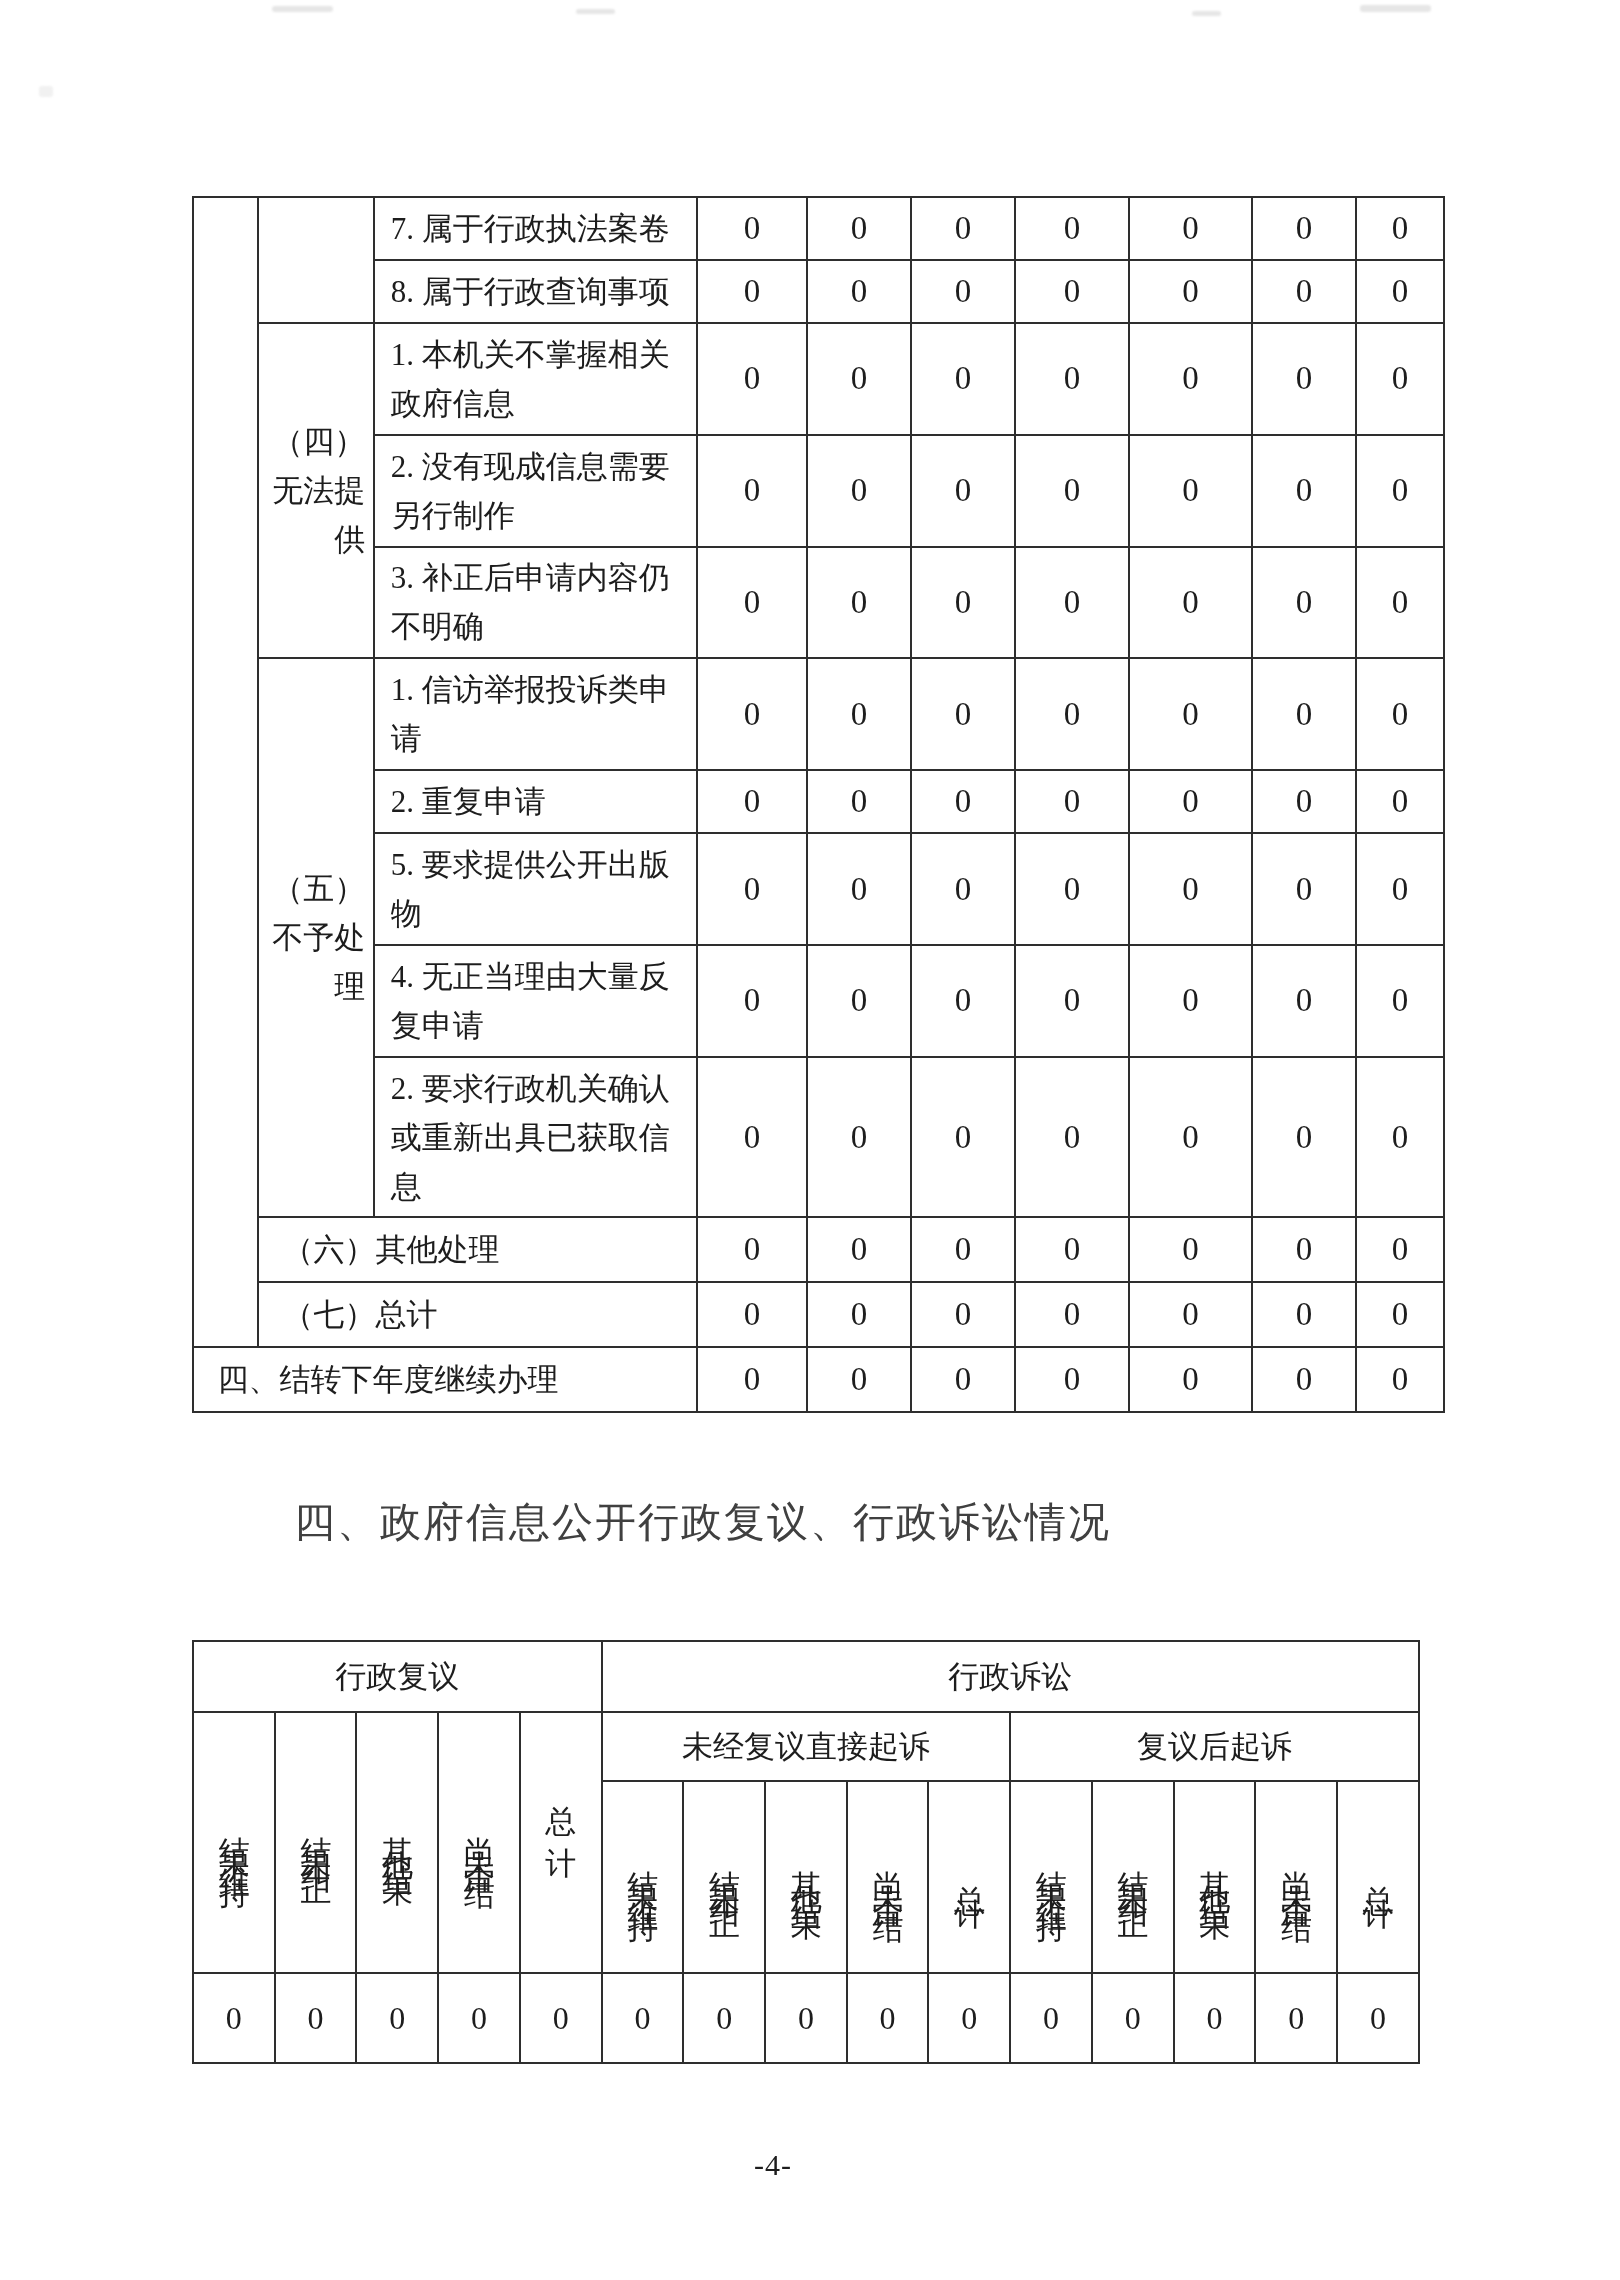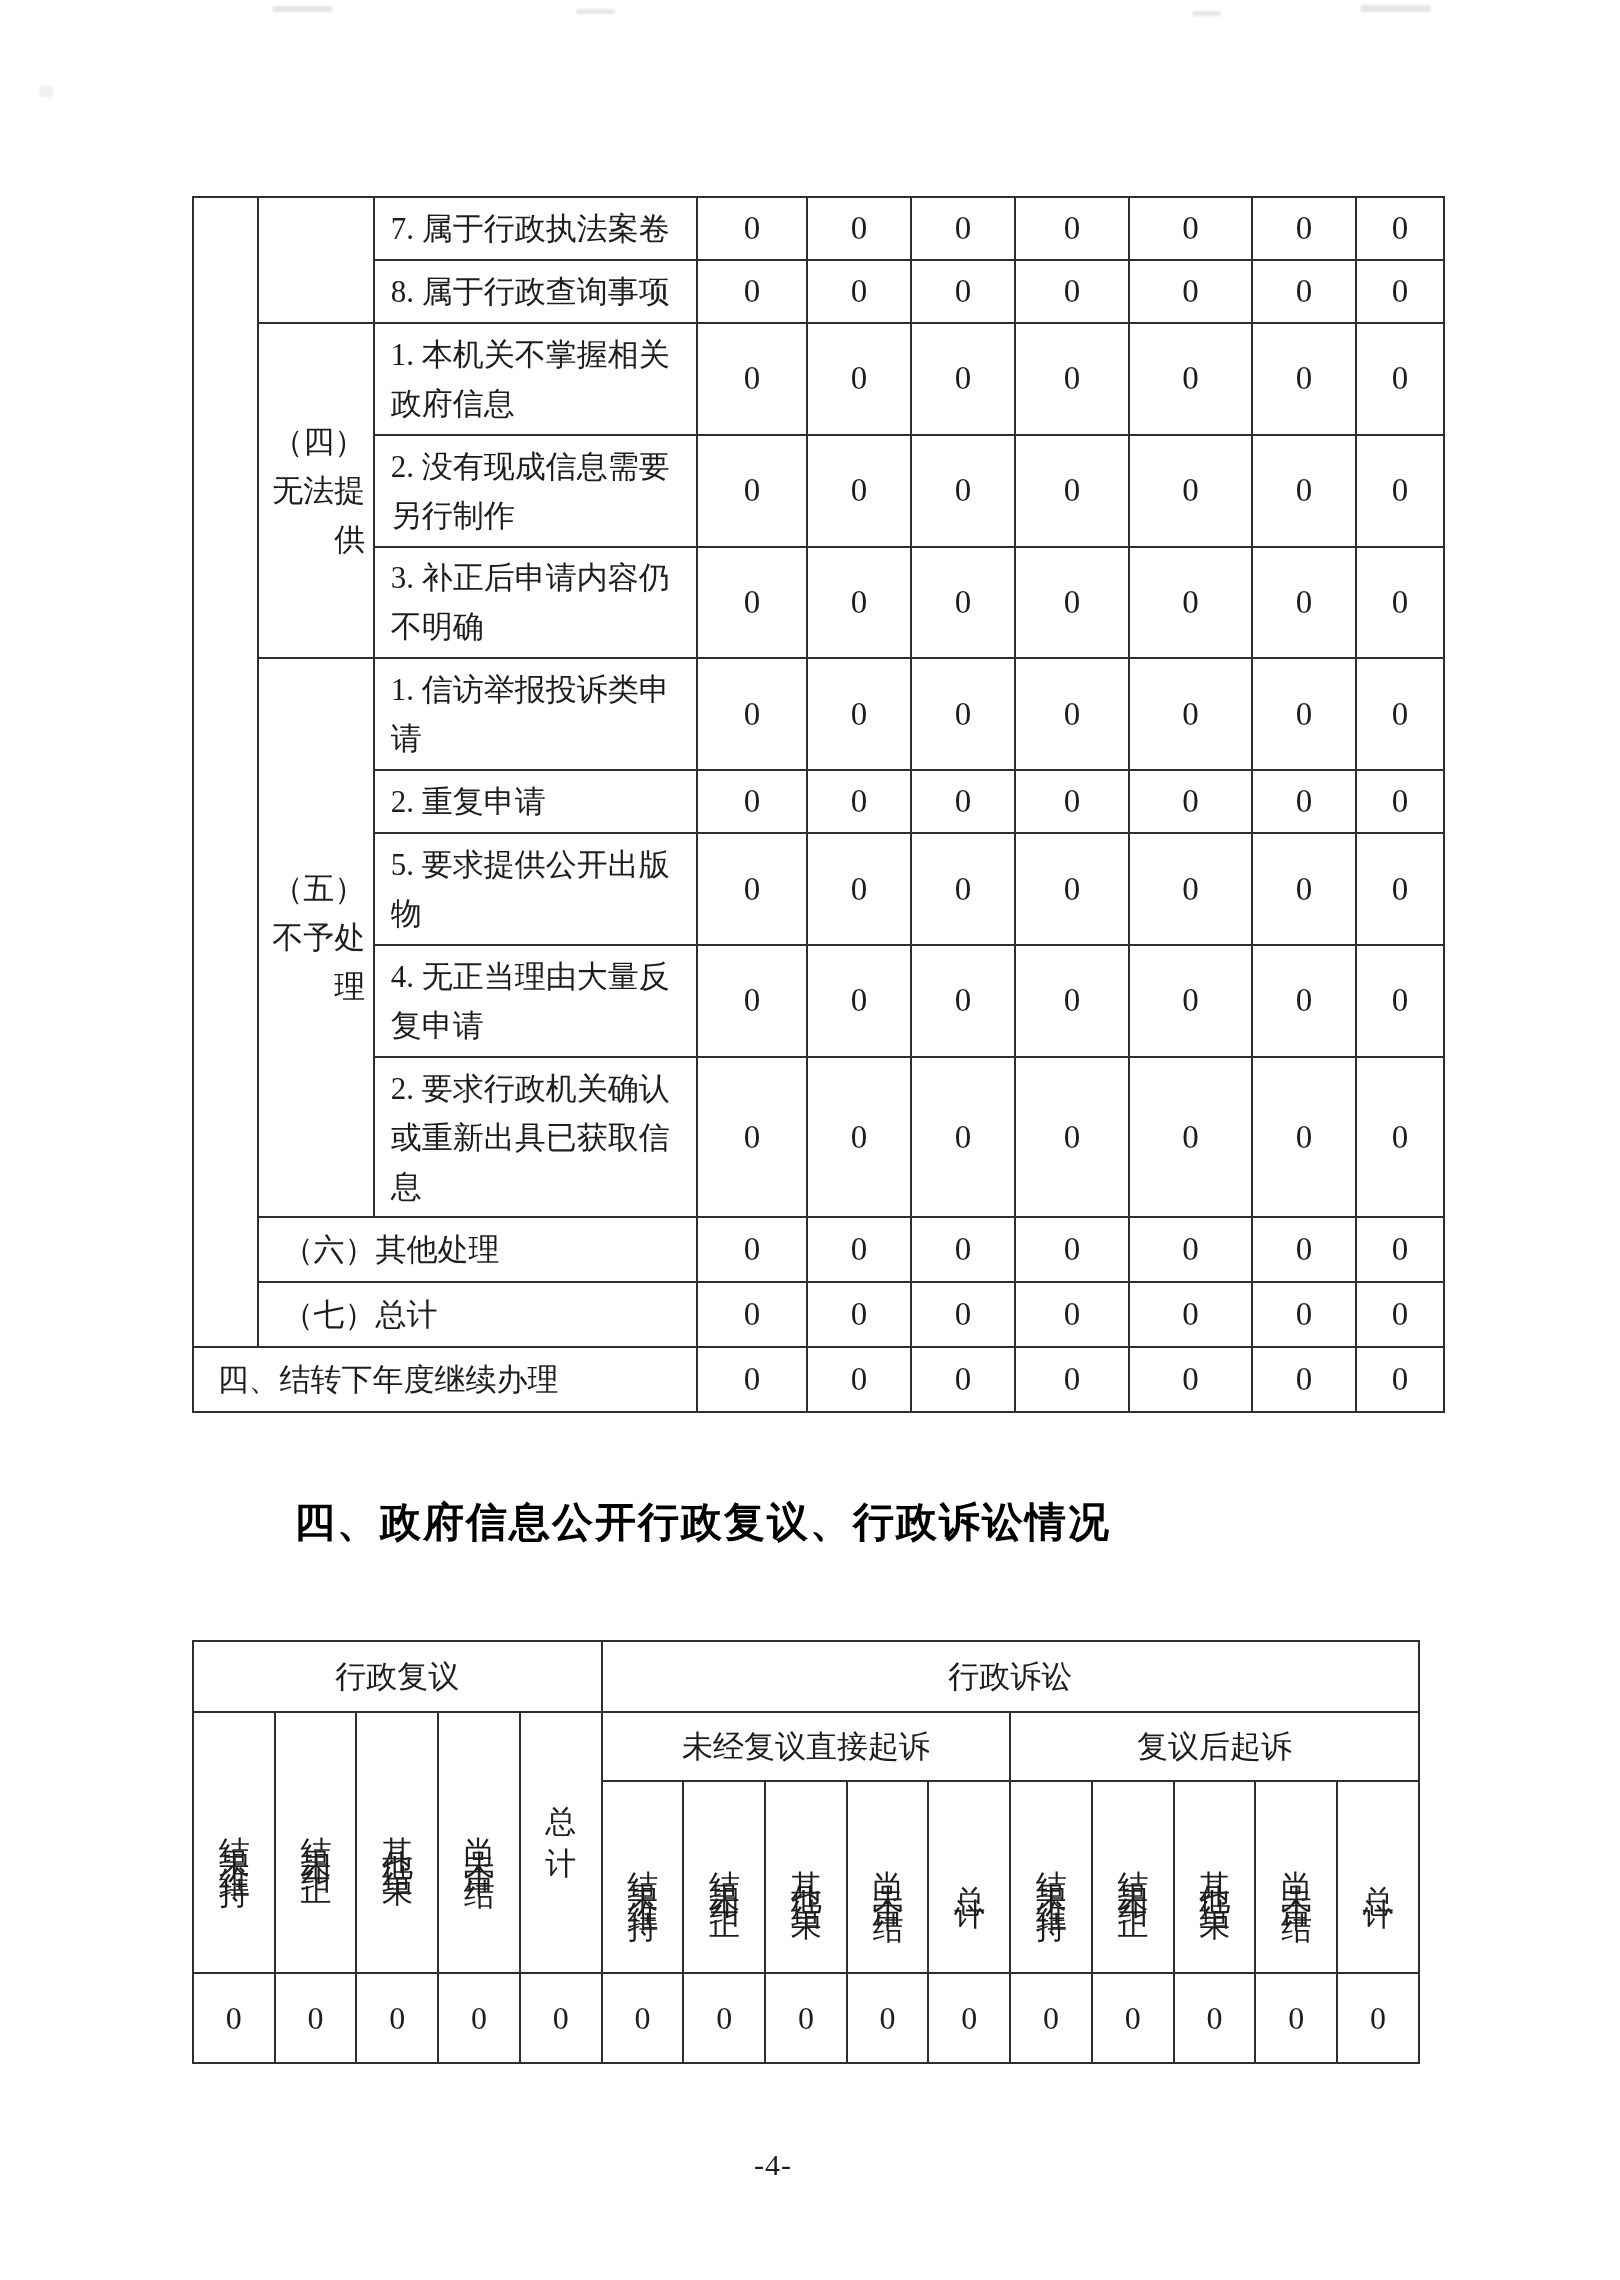--- a/index.html
+++ b/index.html
@@ -36,7 +36,7 @@
   .heading{
     margin:82px 0 0 294px;
     font-family:"Liberation Sans","DejaVu Sans",sans-serif;
-    font-weight:bold;font-size:41px;letter-spacing:2px;color:#000000;
+    font-weight:normal;font-size:41px;letter-spacing:2px;color:#404040;
   }
 
   

